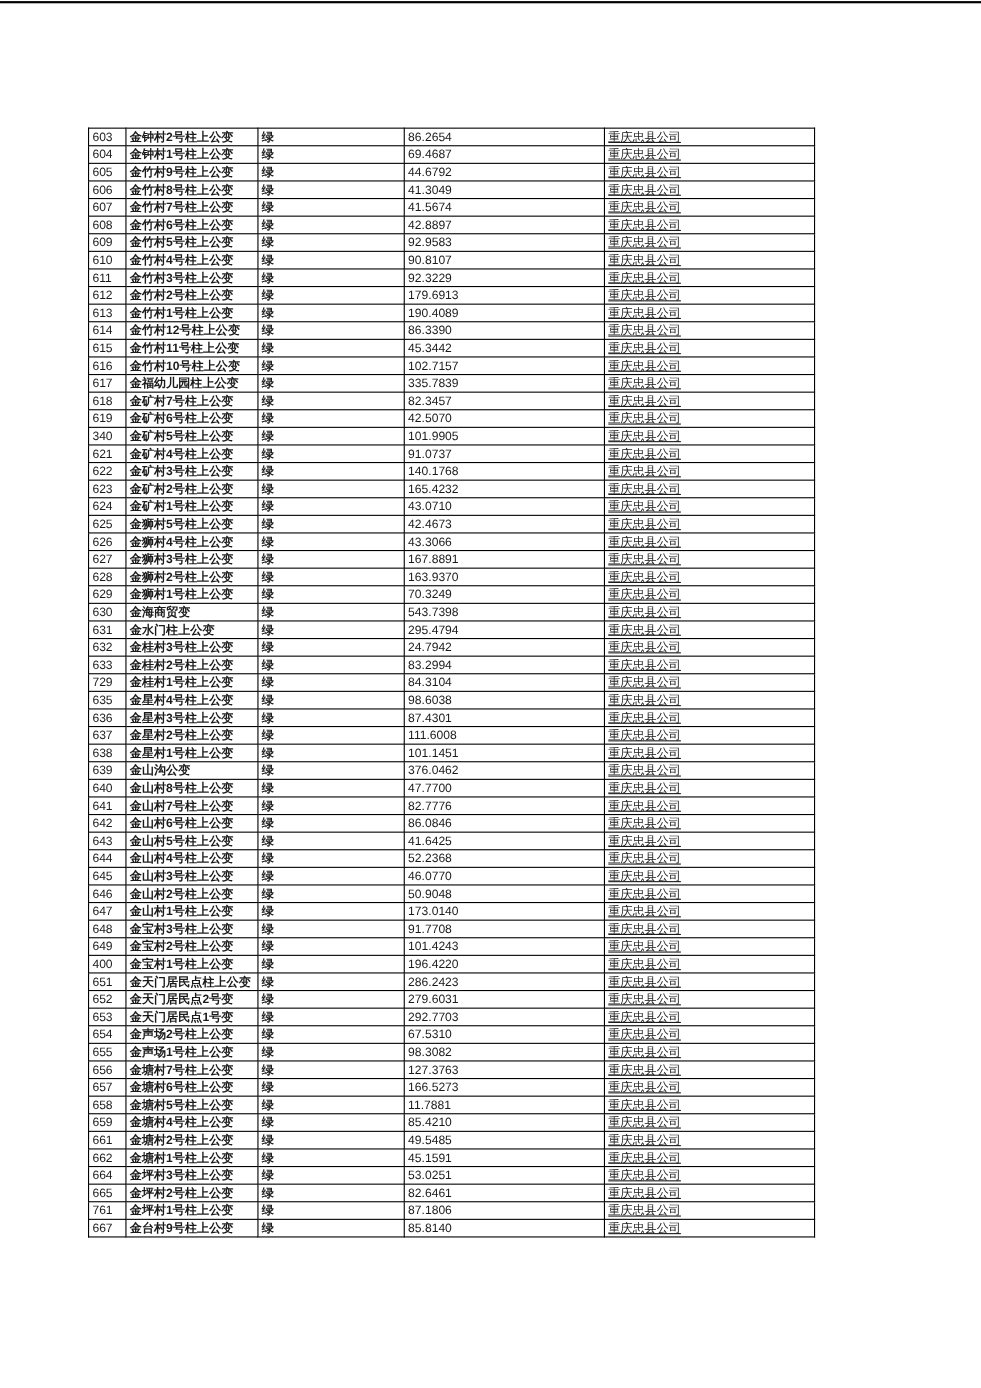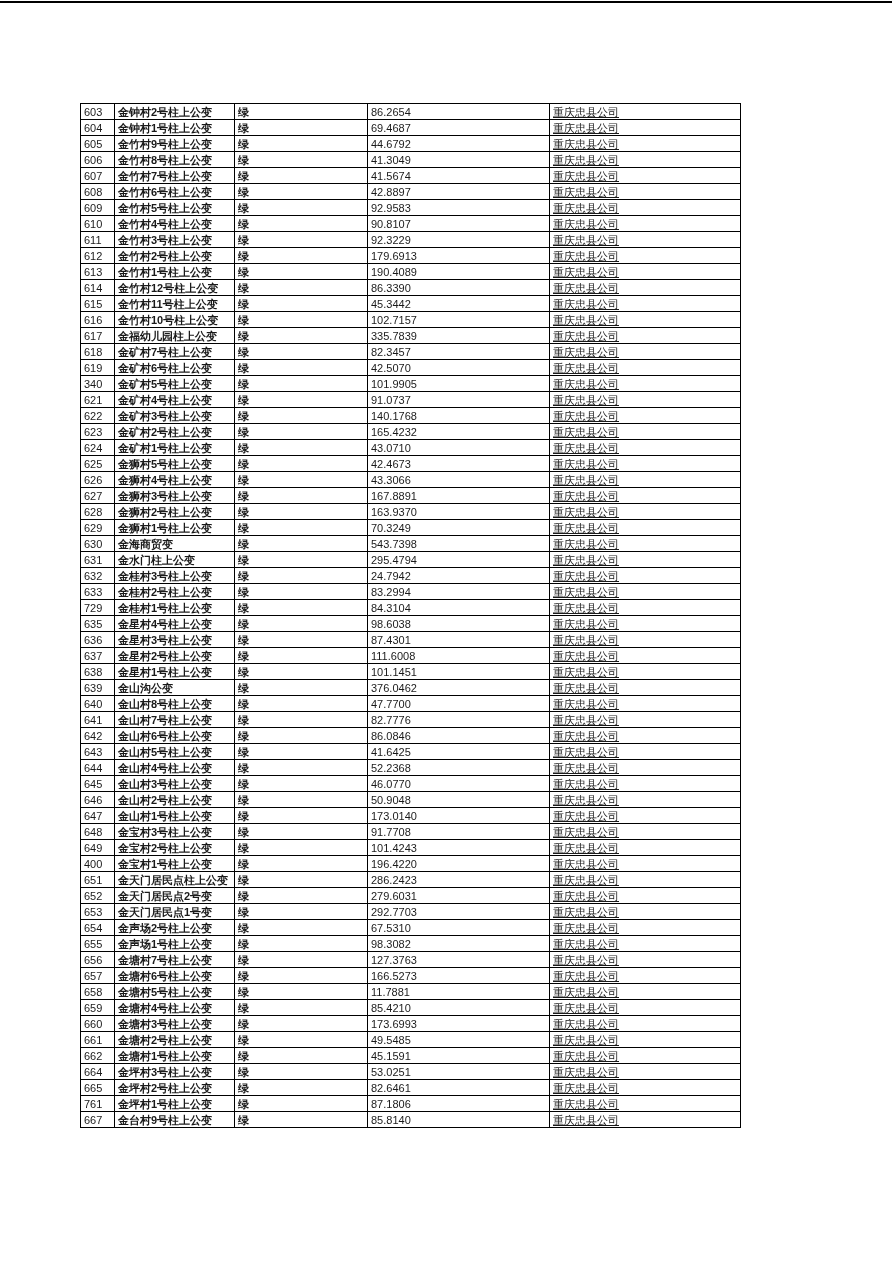--- a/index.html
+++ b/index.html
@@ -25,7 +25,7 @@
   table.data-grid {
     position: absolute;
     left: 80px;
-    top: 103px;
+    top: 116px;
     border-collapse: collapse;
     table-layout: fixed;
     width: 648px;

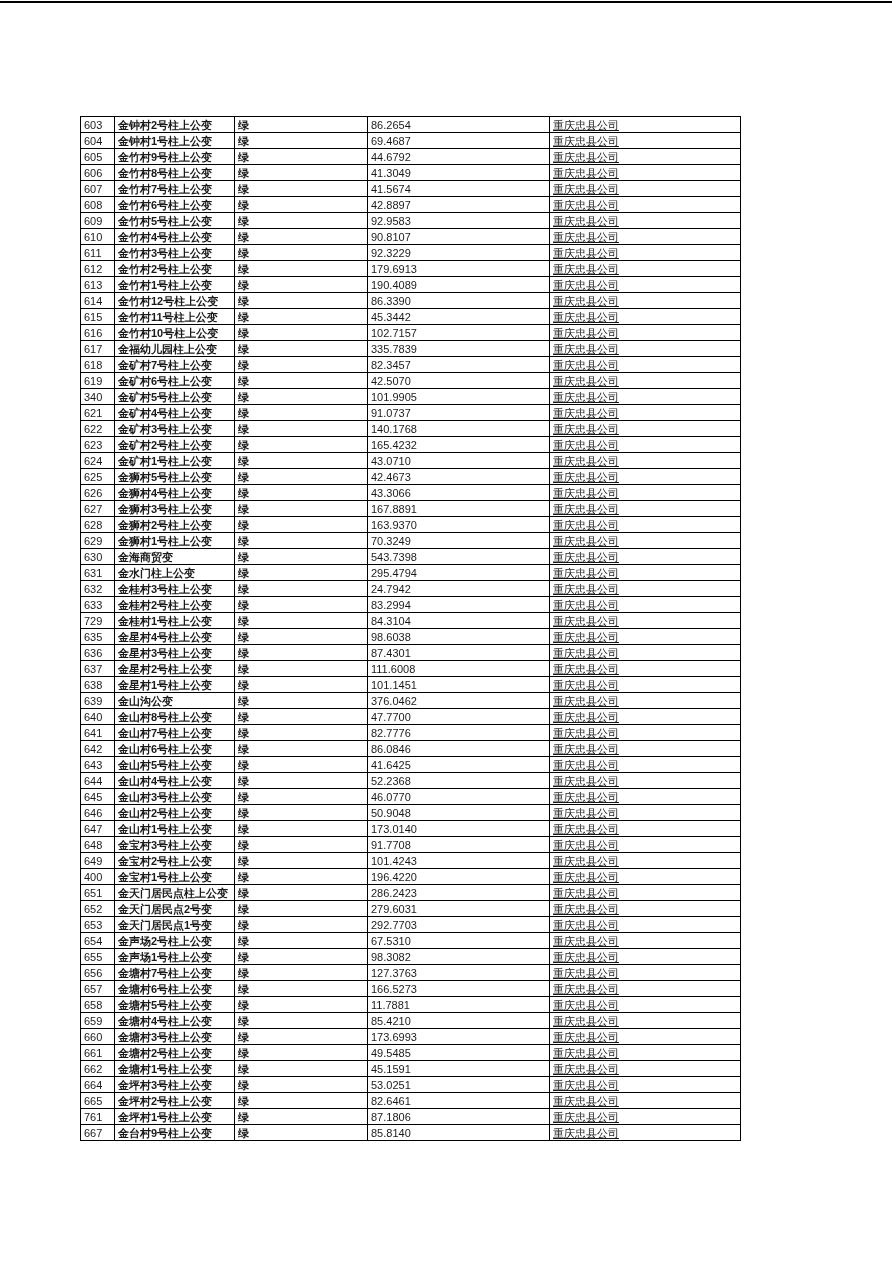--- a/index.html
+++ b/index.html
@@ -518,13 +518,6 @@
     <td class="col-company"><span>重庆忠县公司</span></td>
   </tr>
 
-  <tr>
-    <td class="col-id">660</td>
-    <td class="col-name">金塘村3号柱上公变</td>
-    <td class="col-status">绿</td>
-    <td class="col-value">173.6993</td>
-    <td class="col-company"><span>重庆忠县公司</span></td>
-  </tr>
 
   <tr>
     <td class="col-id">661</td>

